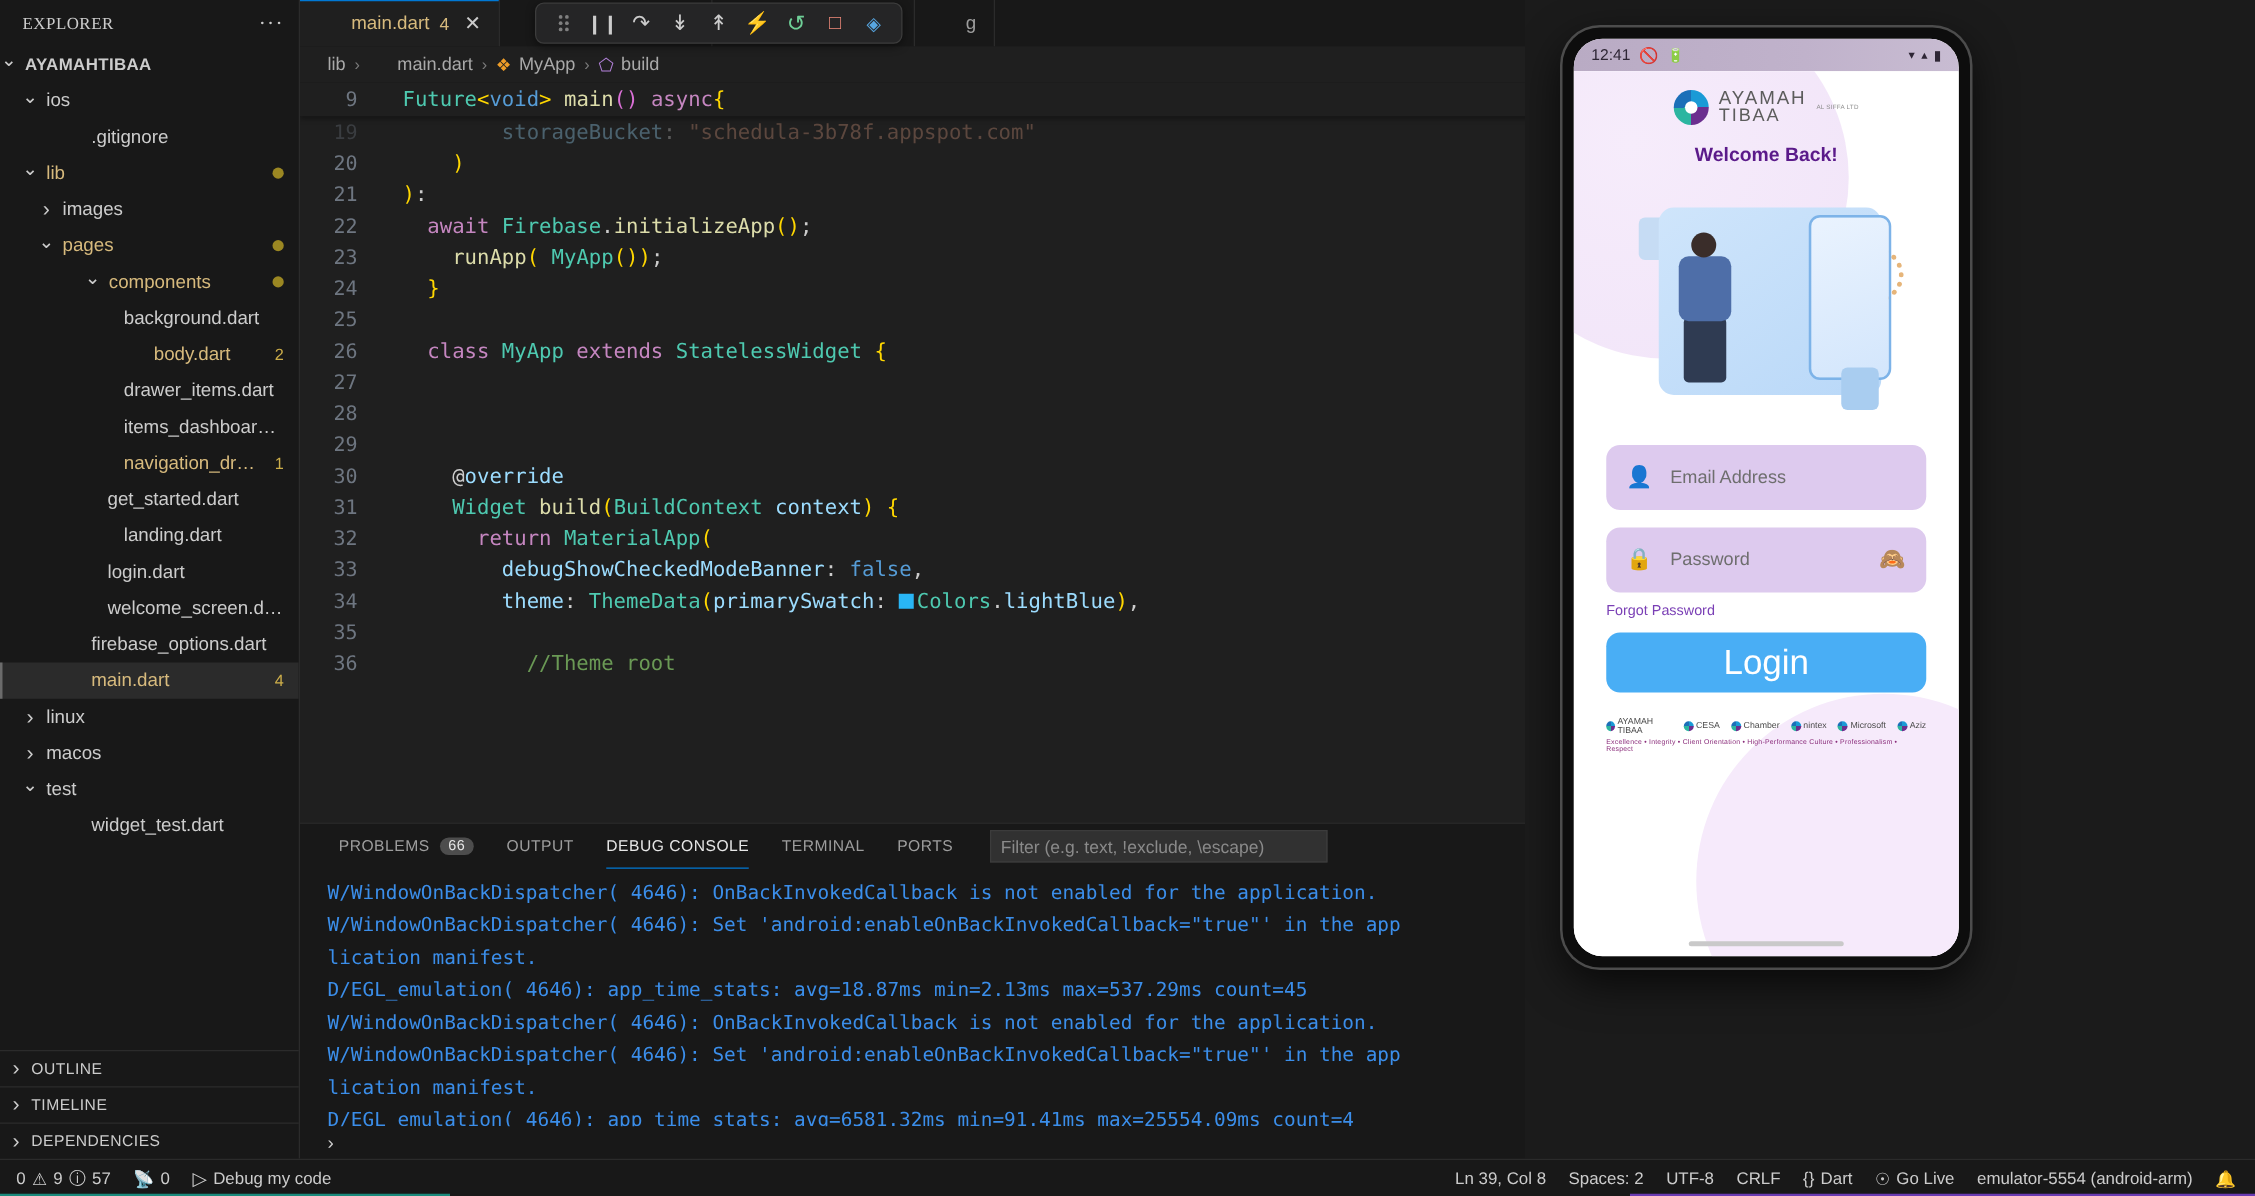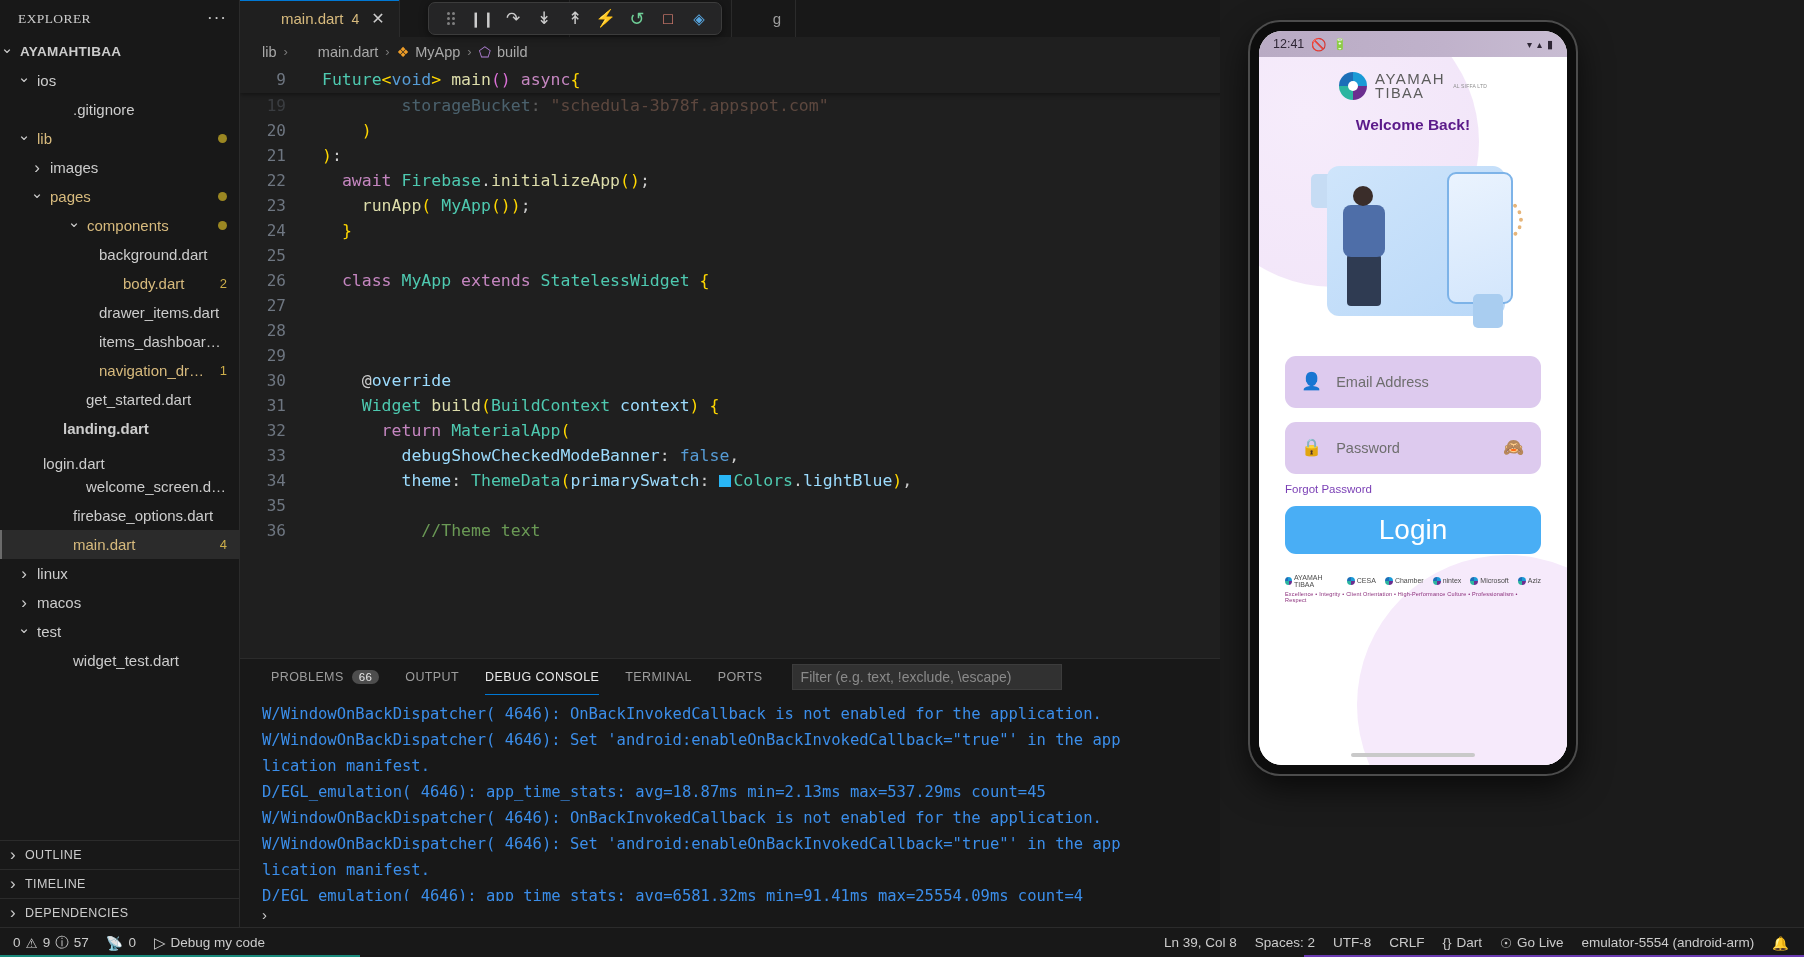--- a/index.html
+++ b/index.html
@@ -298,7 +298,7 @@
               <span class="ficon"><span class="dart-ico"></span></span>
               <span class="lbl normaltext">get_started.dart</span>
             </div>
-            <div class="row" style="padding-left: 20px; font-weight: bold;">
+            <div class="row" style="padding-left: 56px;">
               <span class="chev blank"></span>
               <span class="ficon"><span class="dart-ico"></span></span>
               <span class="lbl normaltext">landing.dart</span>

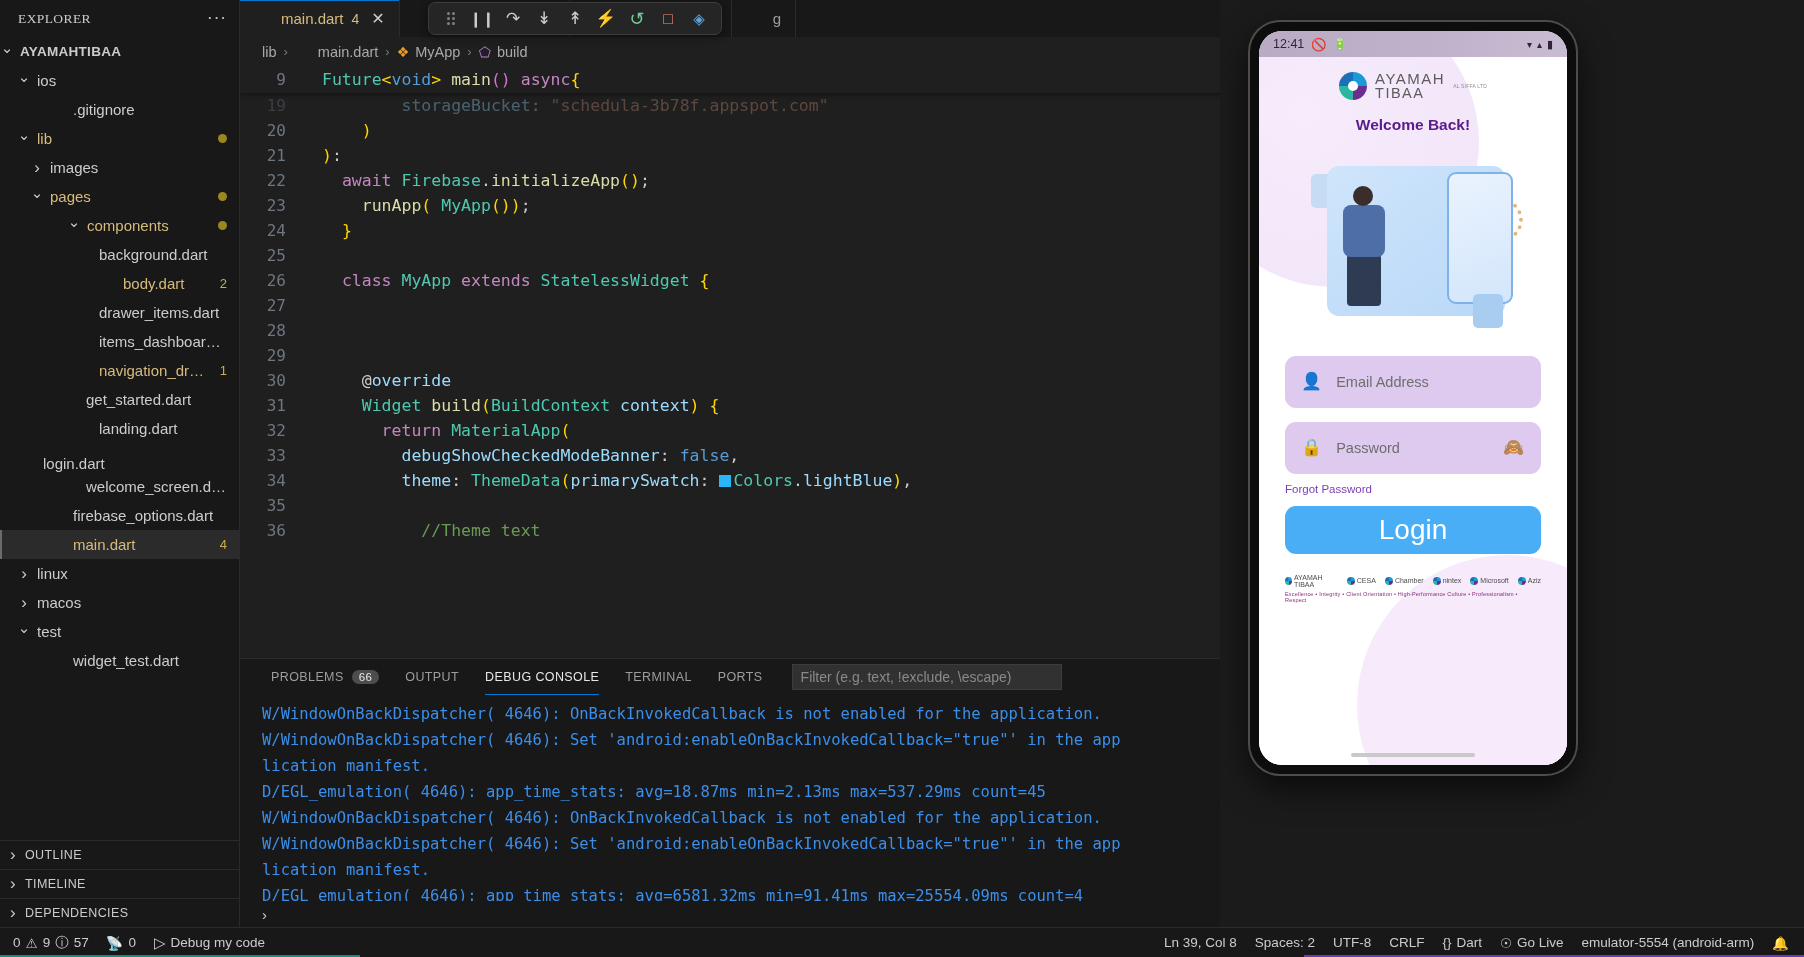--- a/index.html
+++ b/index.html
@@ -303,7 +303,7 @@
               <span class="ficon"><span class="dart-ico"></span></span>
               <span class="lbl normaltext">landing.dart</span>
             </div>
-            <div class="row" style=" align-items: flex-end;">
+            <div class="row" style="padding-left: 43px;">
               <span class="chev blank"></span>
               <span class="ficon"><span class="dart-ico"></span></span>
               <span class="lbl normaltext">login.dart</span>

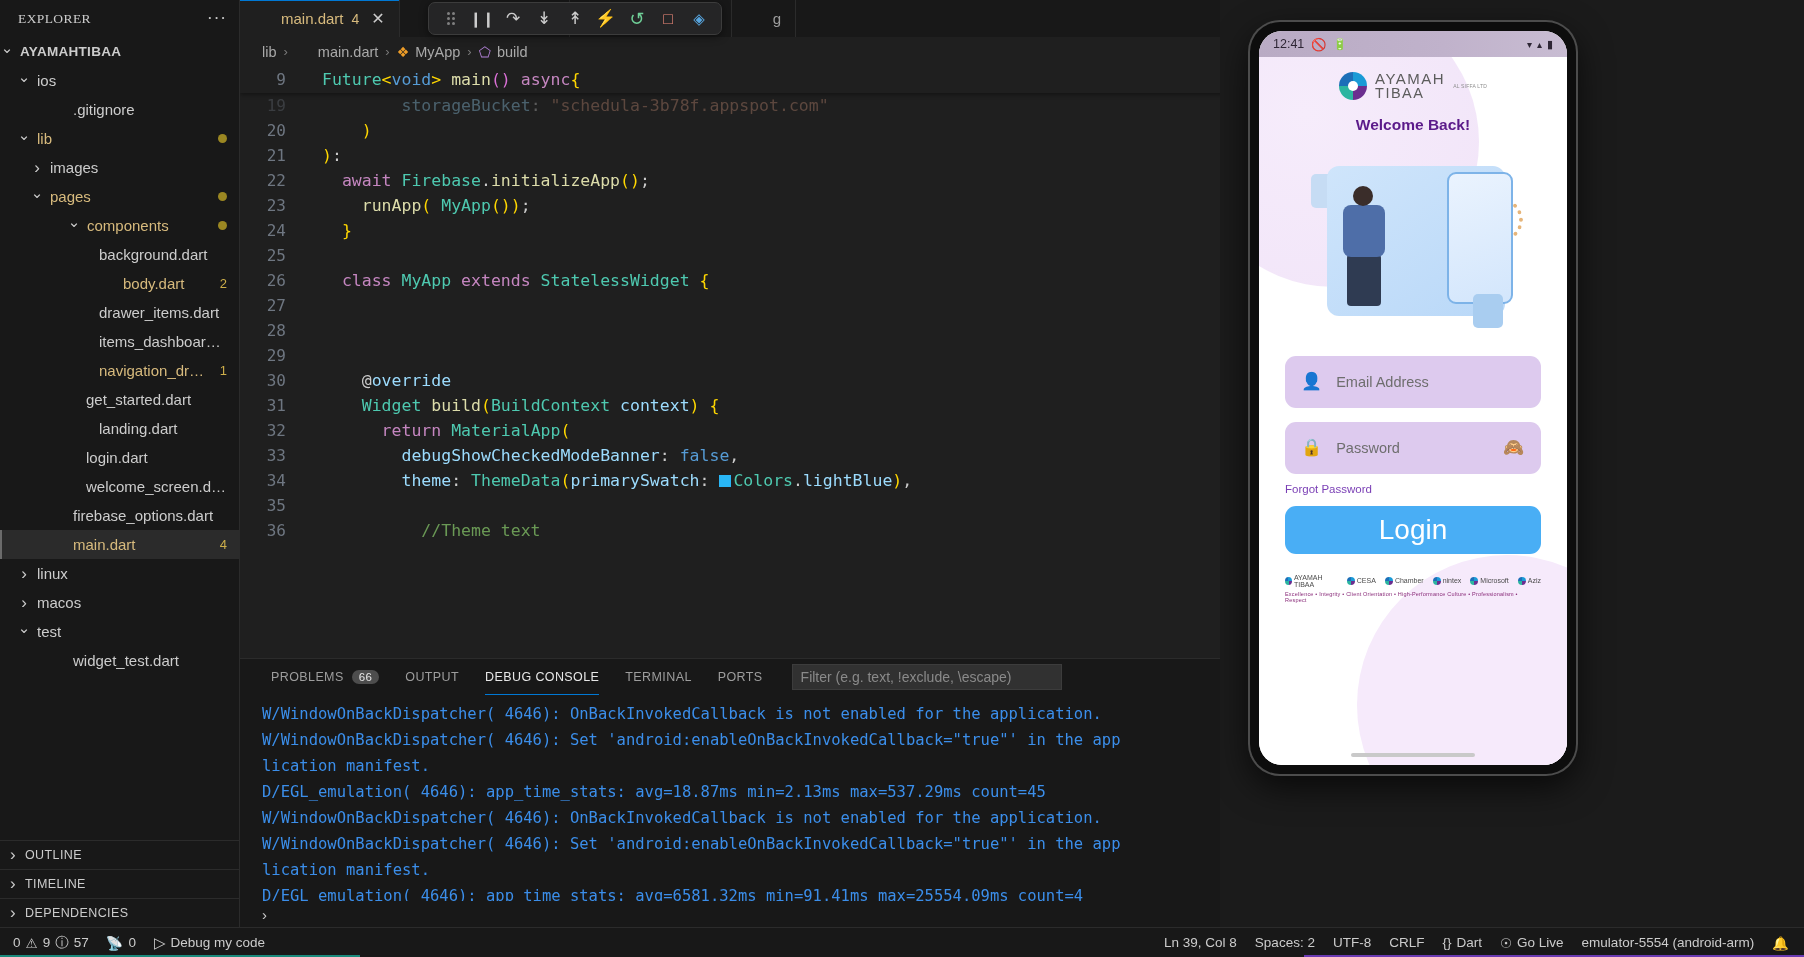--- a/index.html
+++ b/index.html
@@ -454,7 +454,7 @@
             <div class="codeline"><span class="ln">33</span><span class="ctext">        <span class="t-var">debugShowCheckedModeBanner</span><span class="t-plain">:</span> <span class="t-blue">false</span><span class="t-plain">,</span></span></div>
             <div class="codeline"><span class="ln">34</span><span class="ctext">        <span class="t-var">theme</span><span class="t-plain">:</span> <span class="t-type">ThemeData</span><span class="t-pn">(</span><span class="t-var">primarySwatch</span><span class="t-plain">:</span> <span class="swatch"></span><span class="t-type">Colors</span><span class="t-plain">.</span><span class="t-var">lightBlue</span><span class="t-pn">)</span><span class="t-plain">,</span></span></div>
             <div class="codeline"><span class="ln">35</span><span class="ctext"></span></div>
-            <div class="codeline"><span class="ln">36</span><span class="ctext">          <span class="t-cm">//Theme text</span></span></div>
+            <div class="codeline"><span class="ln">36</span><span class="ctext">          <span class="t-cm">//Theme root</span></span></div>
           </div>
         <div class="minimap" id="minimap">
             <div class="mm-line" style="background: rgb(215, 186, 125); width: 18%; margin-left: 4px; opacity: 0.75;"></div>

